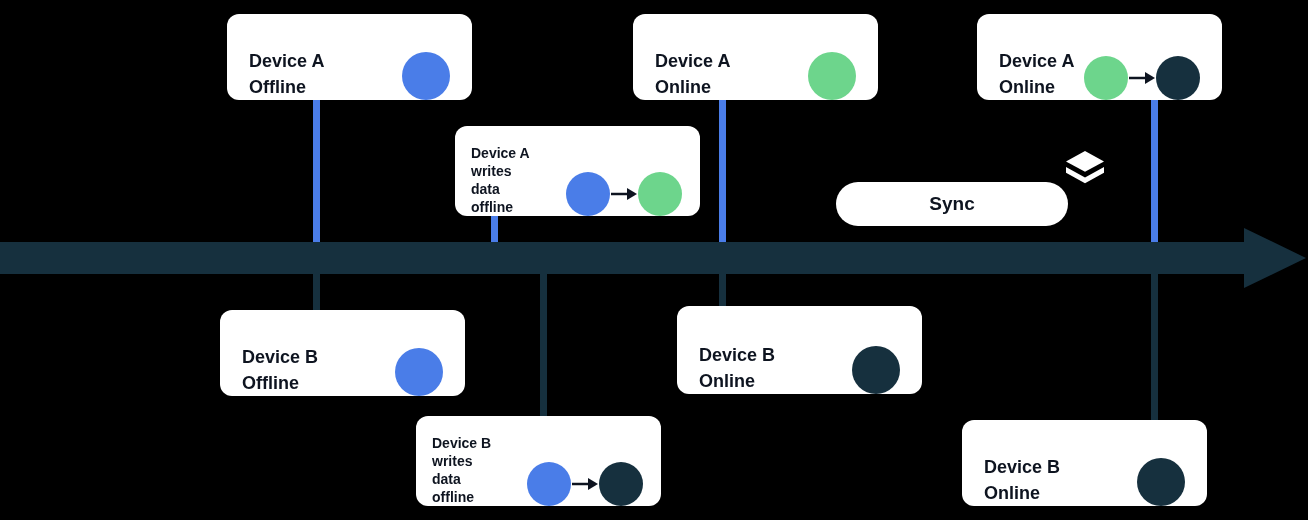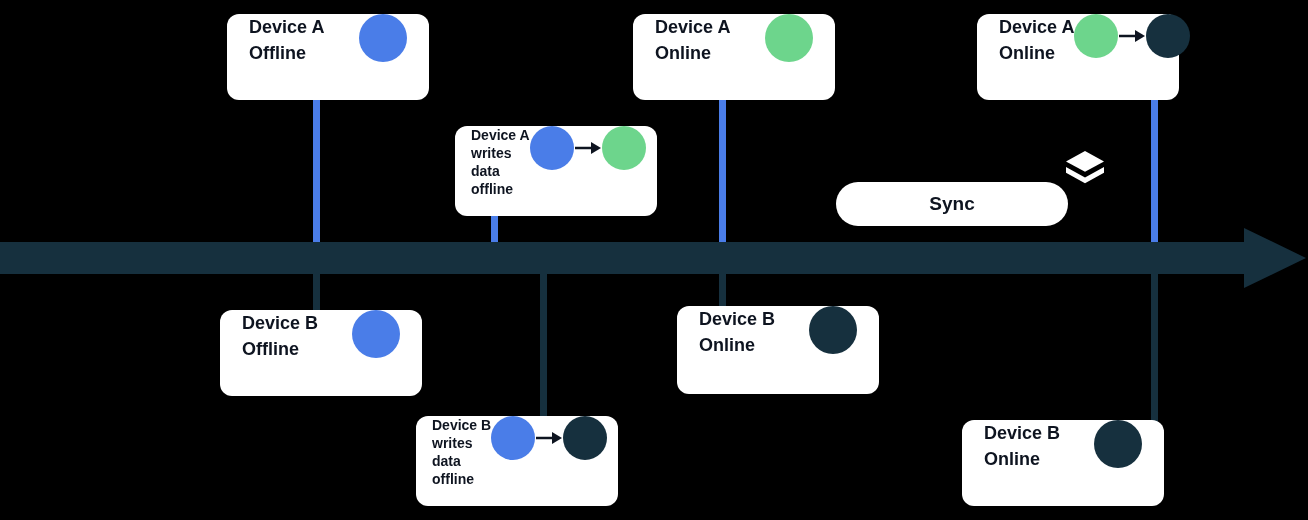--- a/index.html
+++ b/index.html
@@ -25,11 +25,11 @@
 
   .card {
     position: absolute;
-    width: 202px;
+    width: 245px;
     background: #ffffff;
     border-radius: 12px;
     display: flex;
-    align-items: flex-start;
+    align-items: flex-end;
     justify-content: space-between;
     padding: 0 22px;
     box-sizing: border-box;

